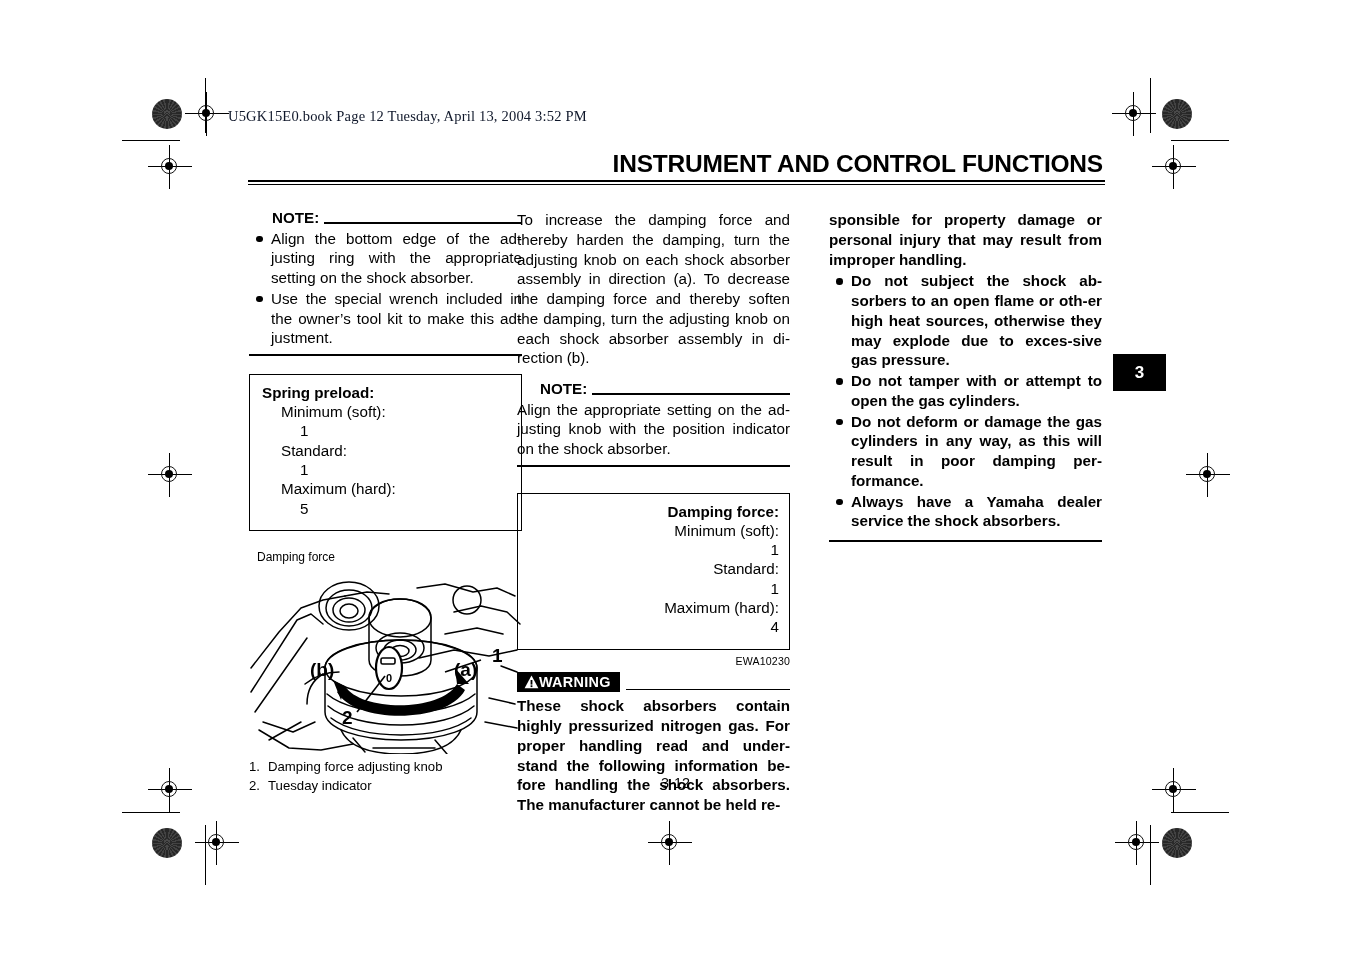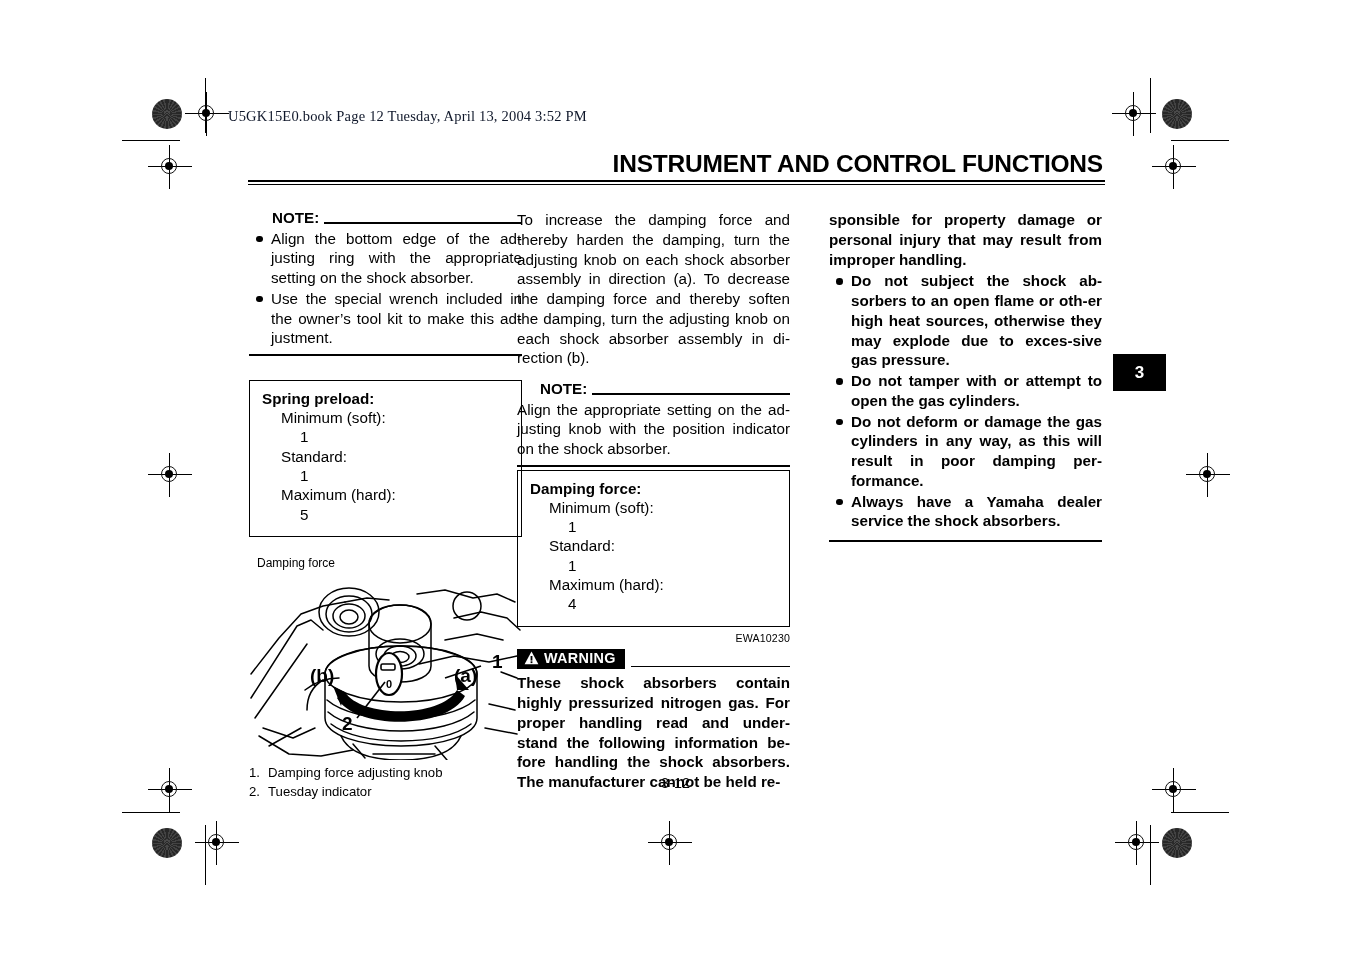--- a/index.html
+++ b/index.html
@@ -396,7 +396,7 @@
     <div class="note-foot"></div>
   </div>
 
-  <div class="specbox" style="margin-top:24px;">
+  <div class="specbox" style="margin-top:18px;">
     <div class="spec-title">Spring preload:</div>
     <div class="spec-key">Minimum (soft):</div>
     <div class="spec-val">1</div>

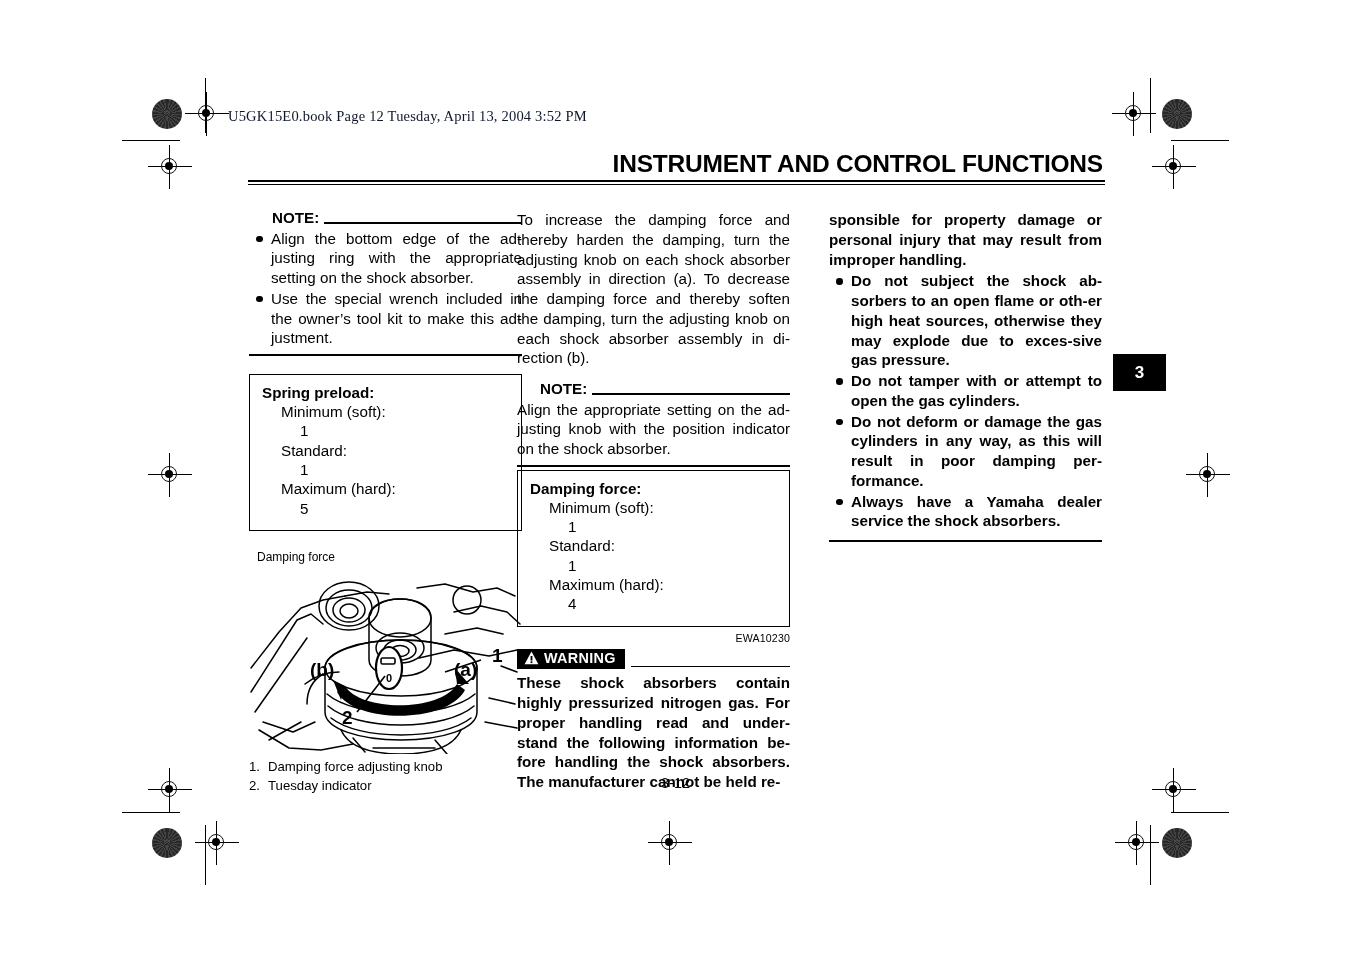--- a/index.html
+++ b/index.html
@@ -503,7 +503,7 @@
     <div class="note-foot"></div>
   </div>
 
-  <div class="specbox" style="margin-top:3px;">
+  <div class="specbox" style="margin-top:26px;text-align:right;">
     <div class="spec-title">Damping force:</div>
     <div class="spec-key">Minimum (soft):</div>
     <div class="spec-val">1</div>

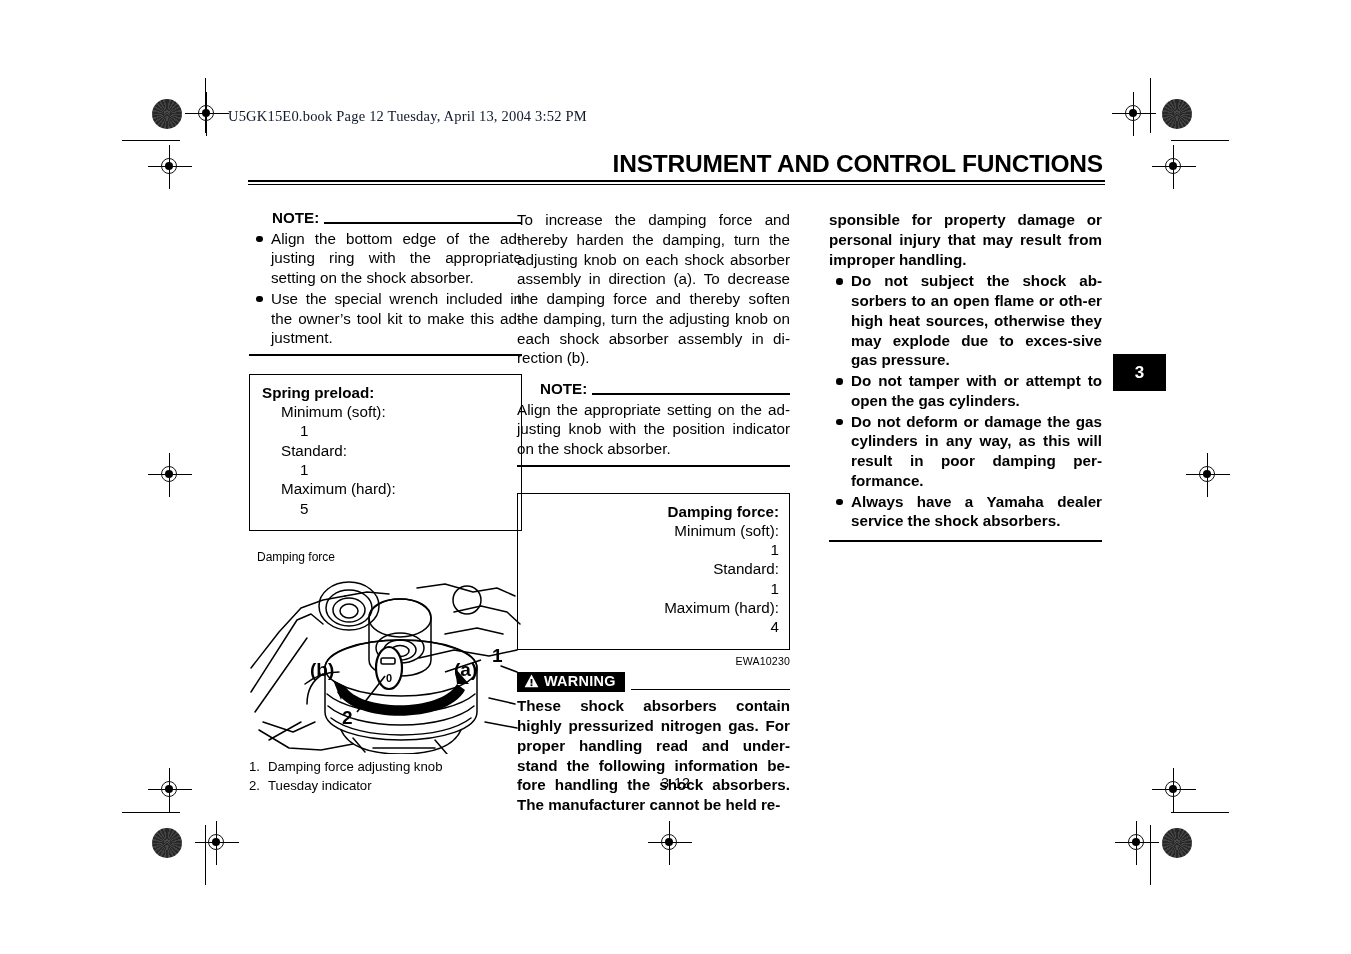--- a/index.html
+++ b/index.html
@@ -248,7 +248,7 @@
     background: #000;
     color: #fff;
     display: flex;
-    gap: 5px;
+    align-items: center;
     padding: 2px 9px 3px 7px;
     height: 20px;
     box-sizing: border-box;

